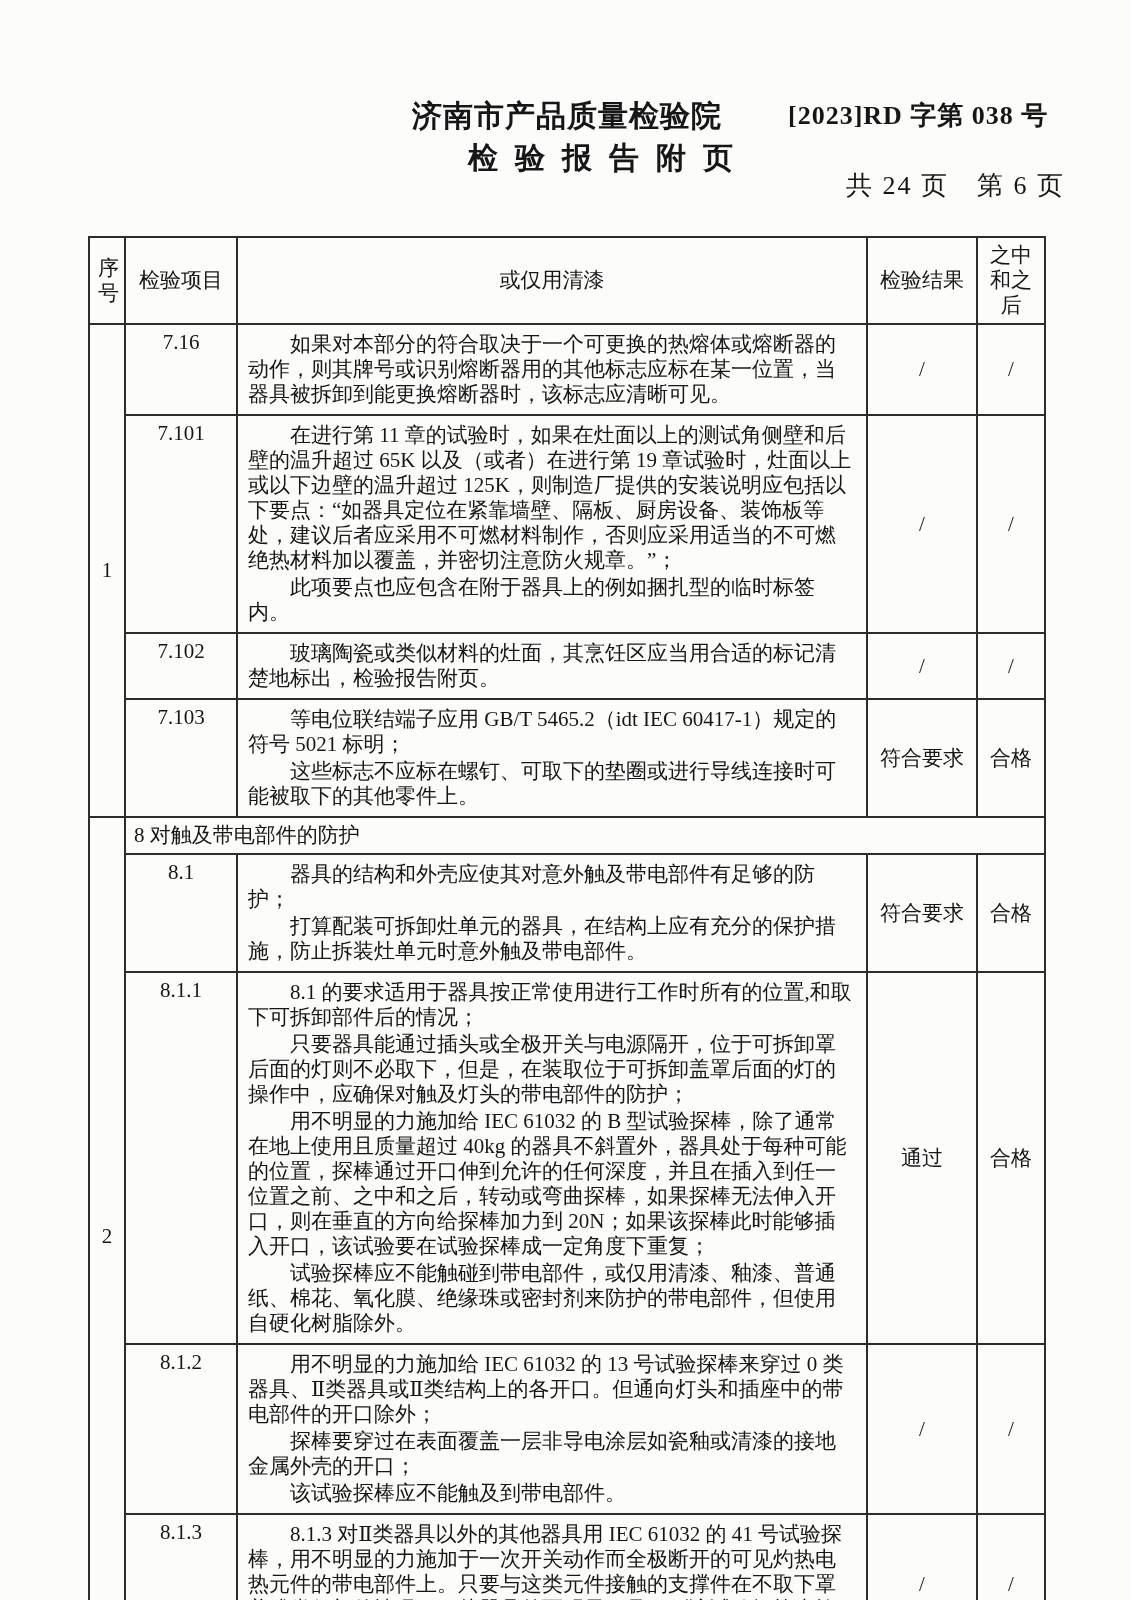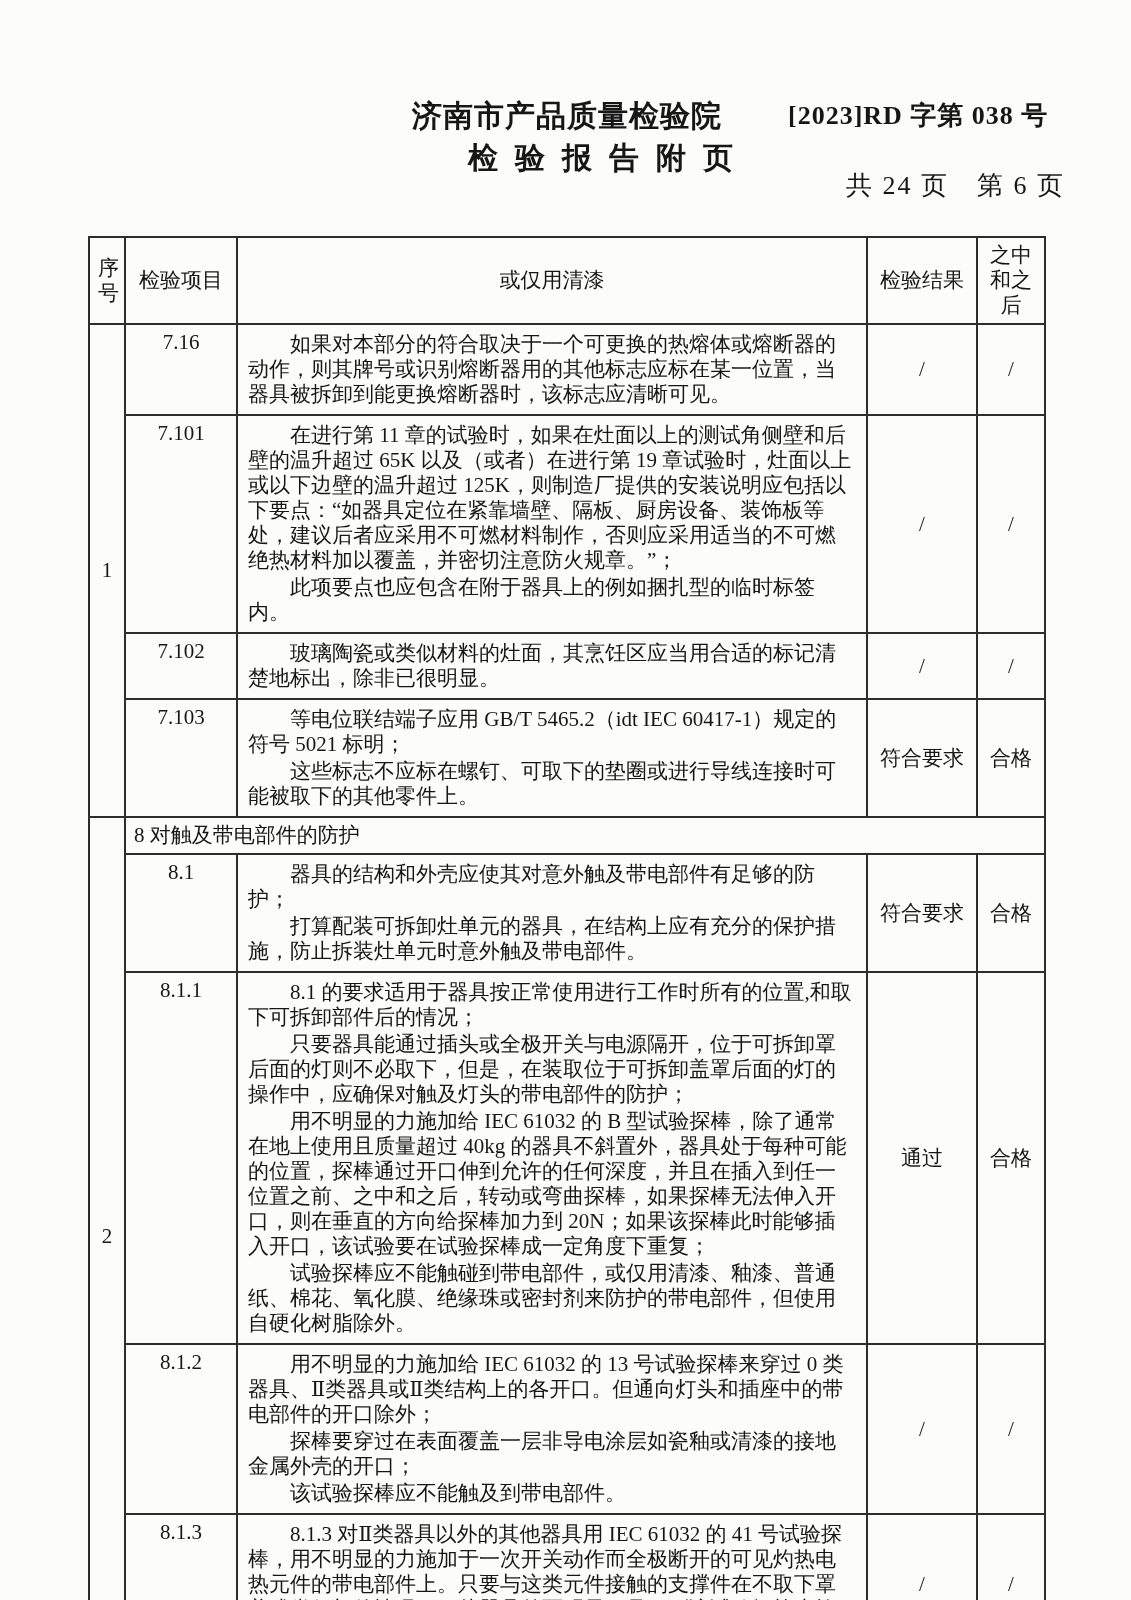--- a/index.html
+++ b/index.html
@@ -122,7 +122,7 @@
     <tr>
       <td class="item">7.102</td>
       <td class="req">
-        <p>玻璃陶瓷或类似材料的灶面，其烹饪区应当用合适的标记清楚地标出，除非已很明显。</p>
+        <p>玻璃陶瓷或类似材料的灶面，其烹饪区应当用合适的标记清楚地标出，检验报告附页。</p>
       </td>
       <td class="res">/</td>
       <td class="ver">/</td>

